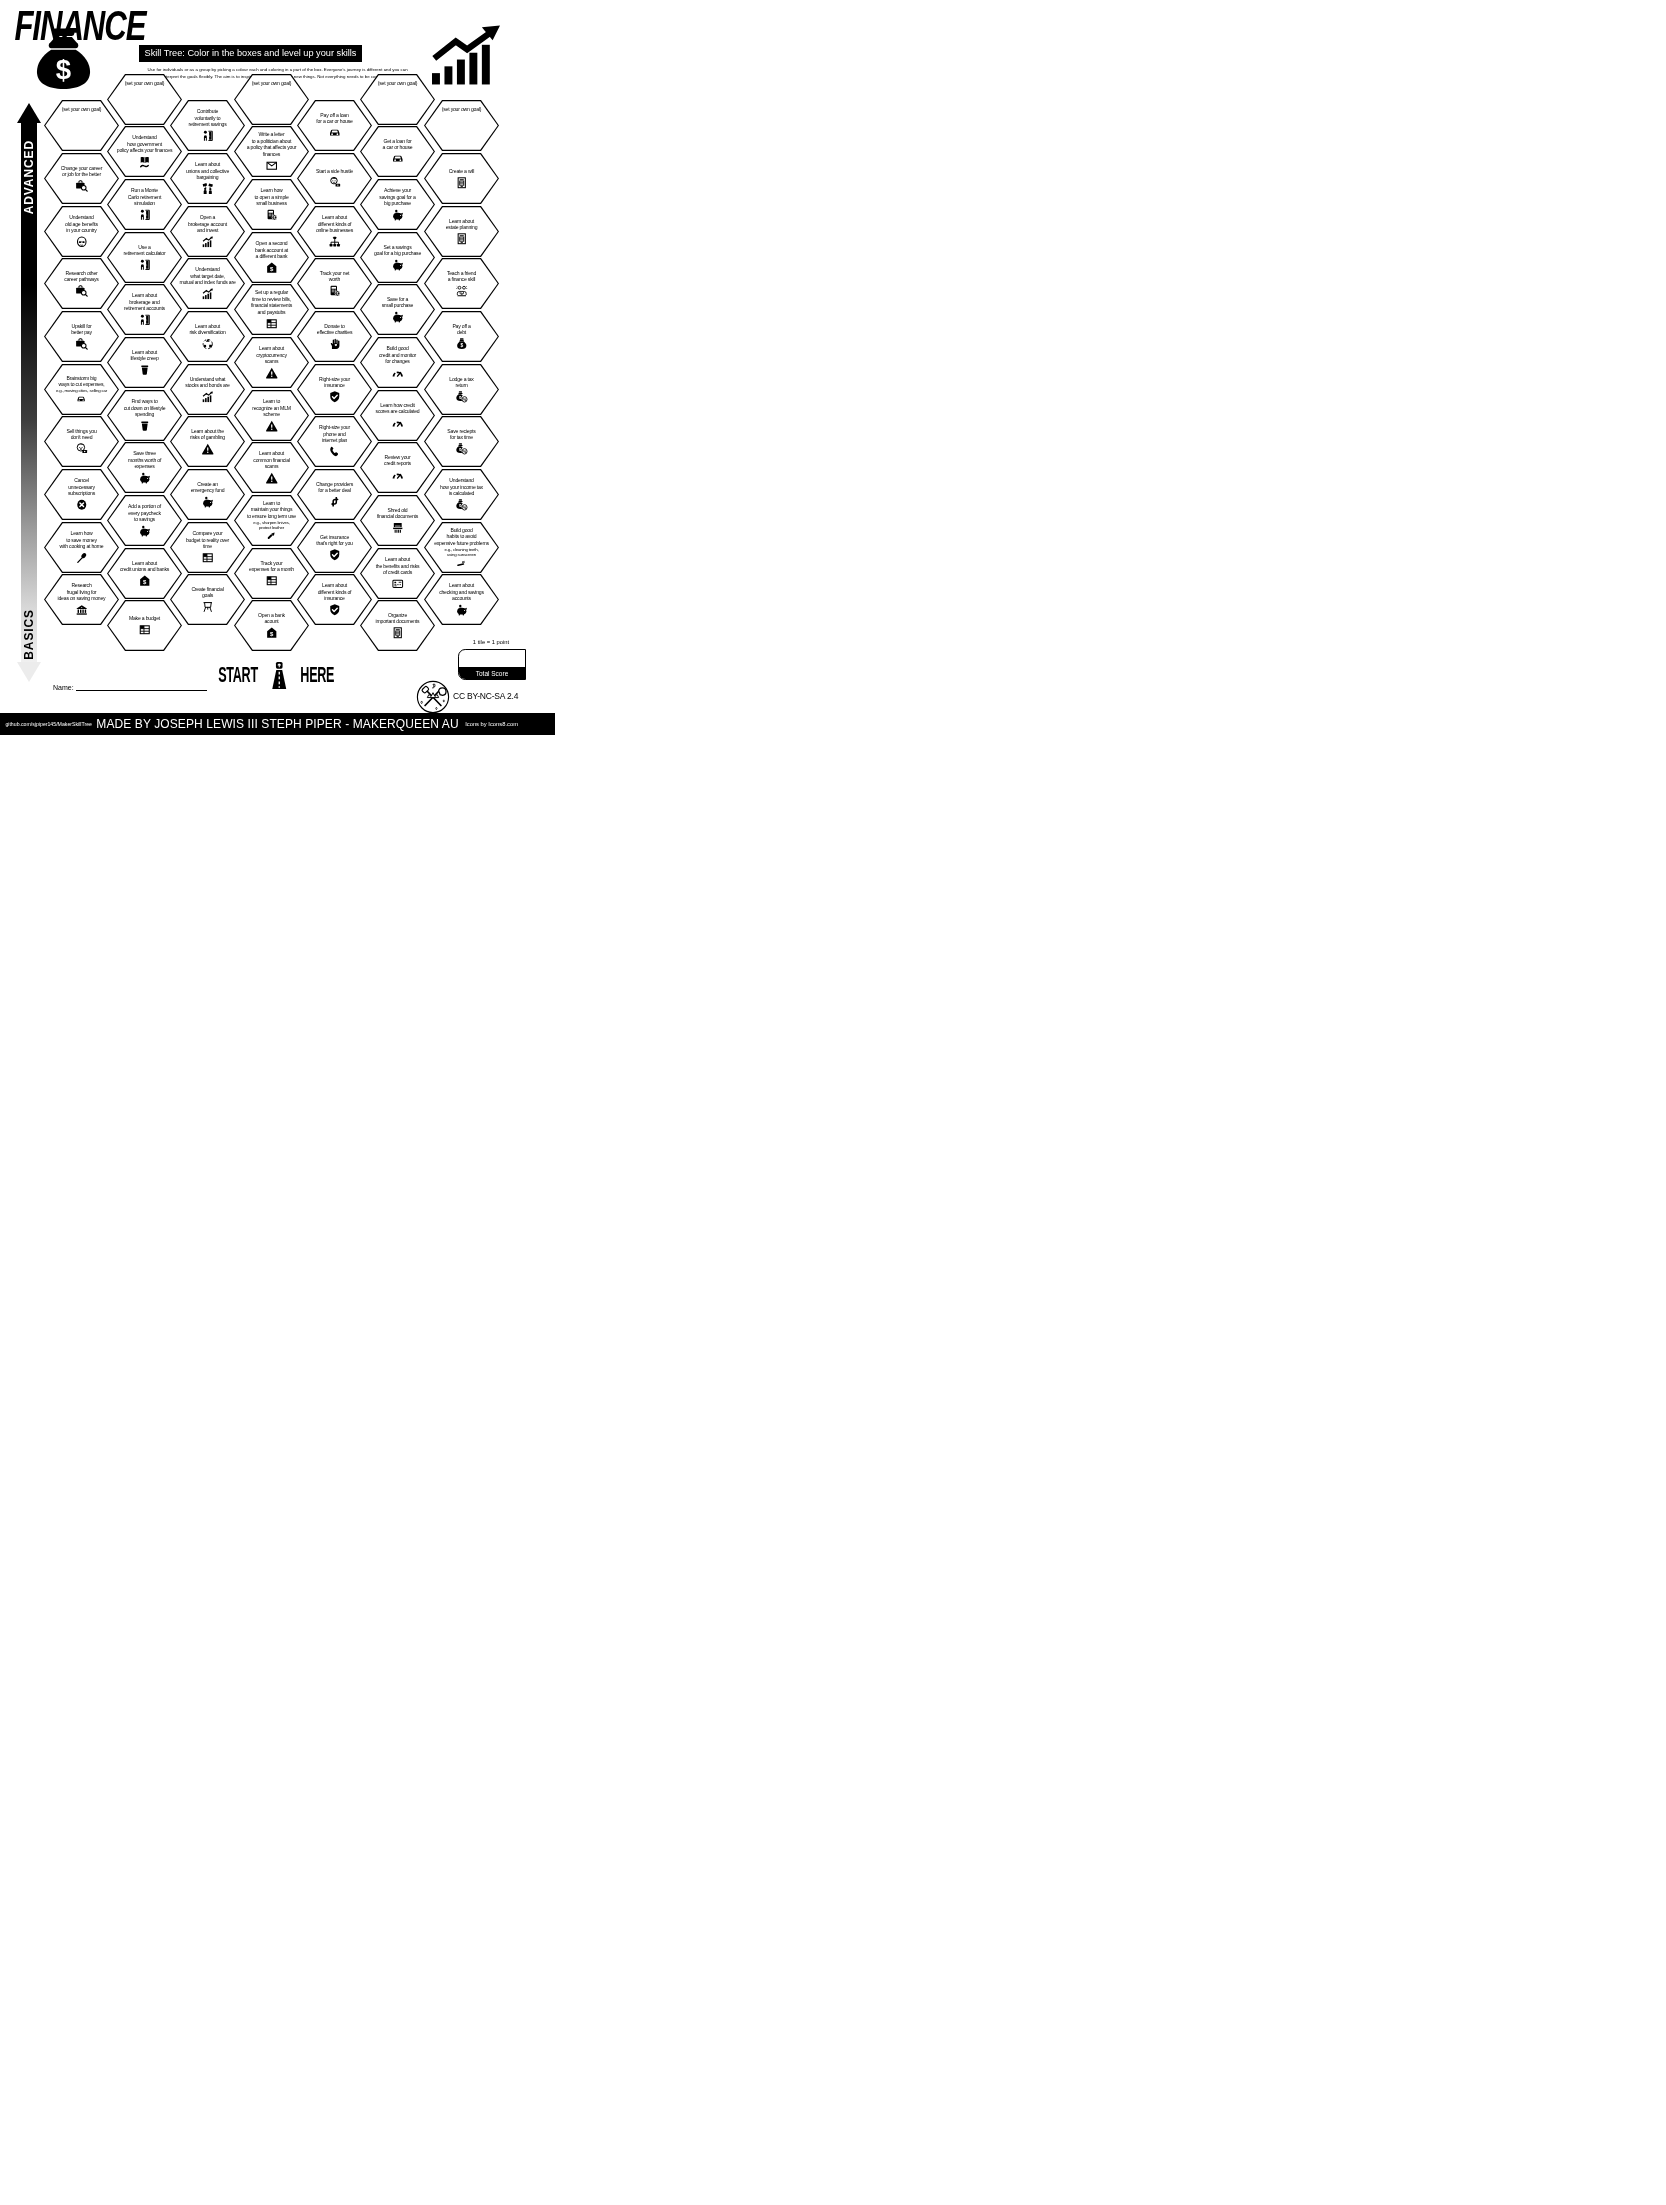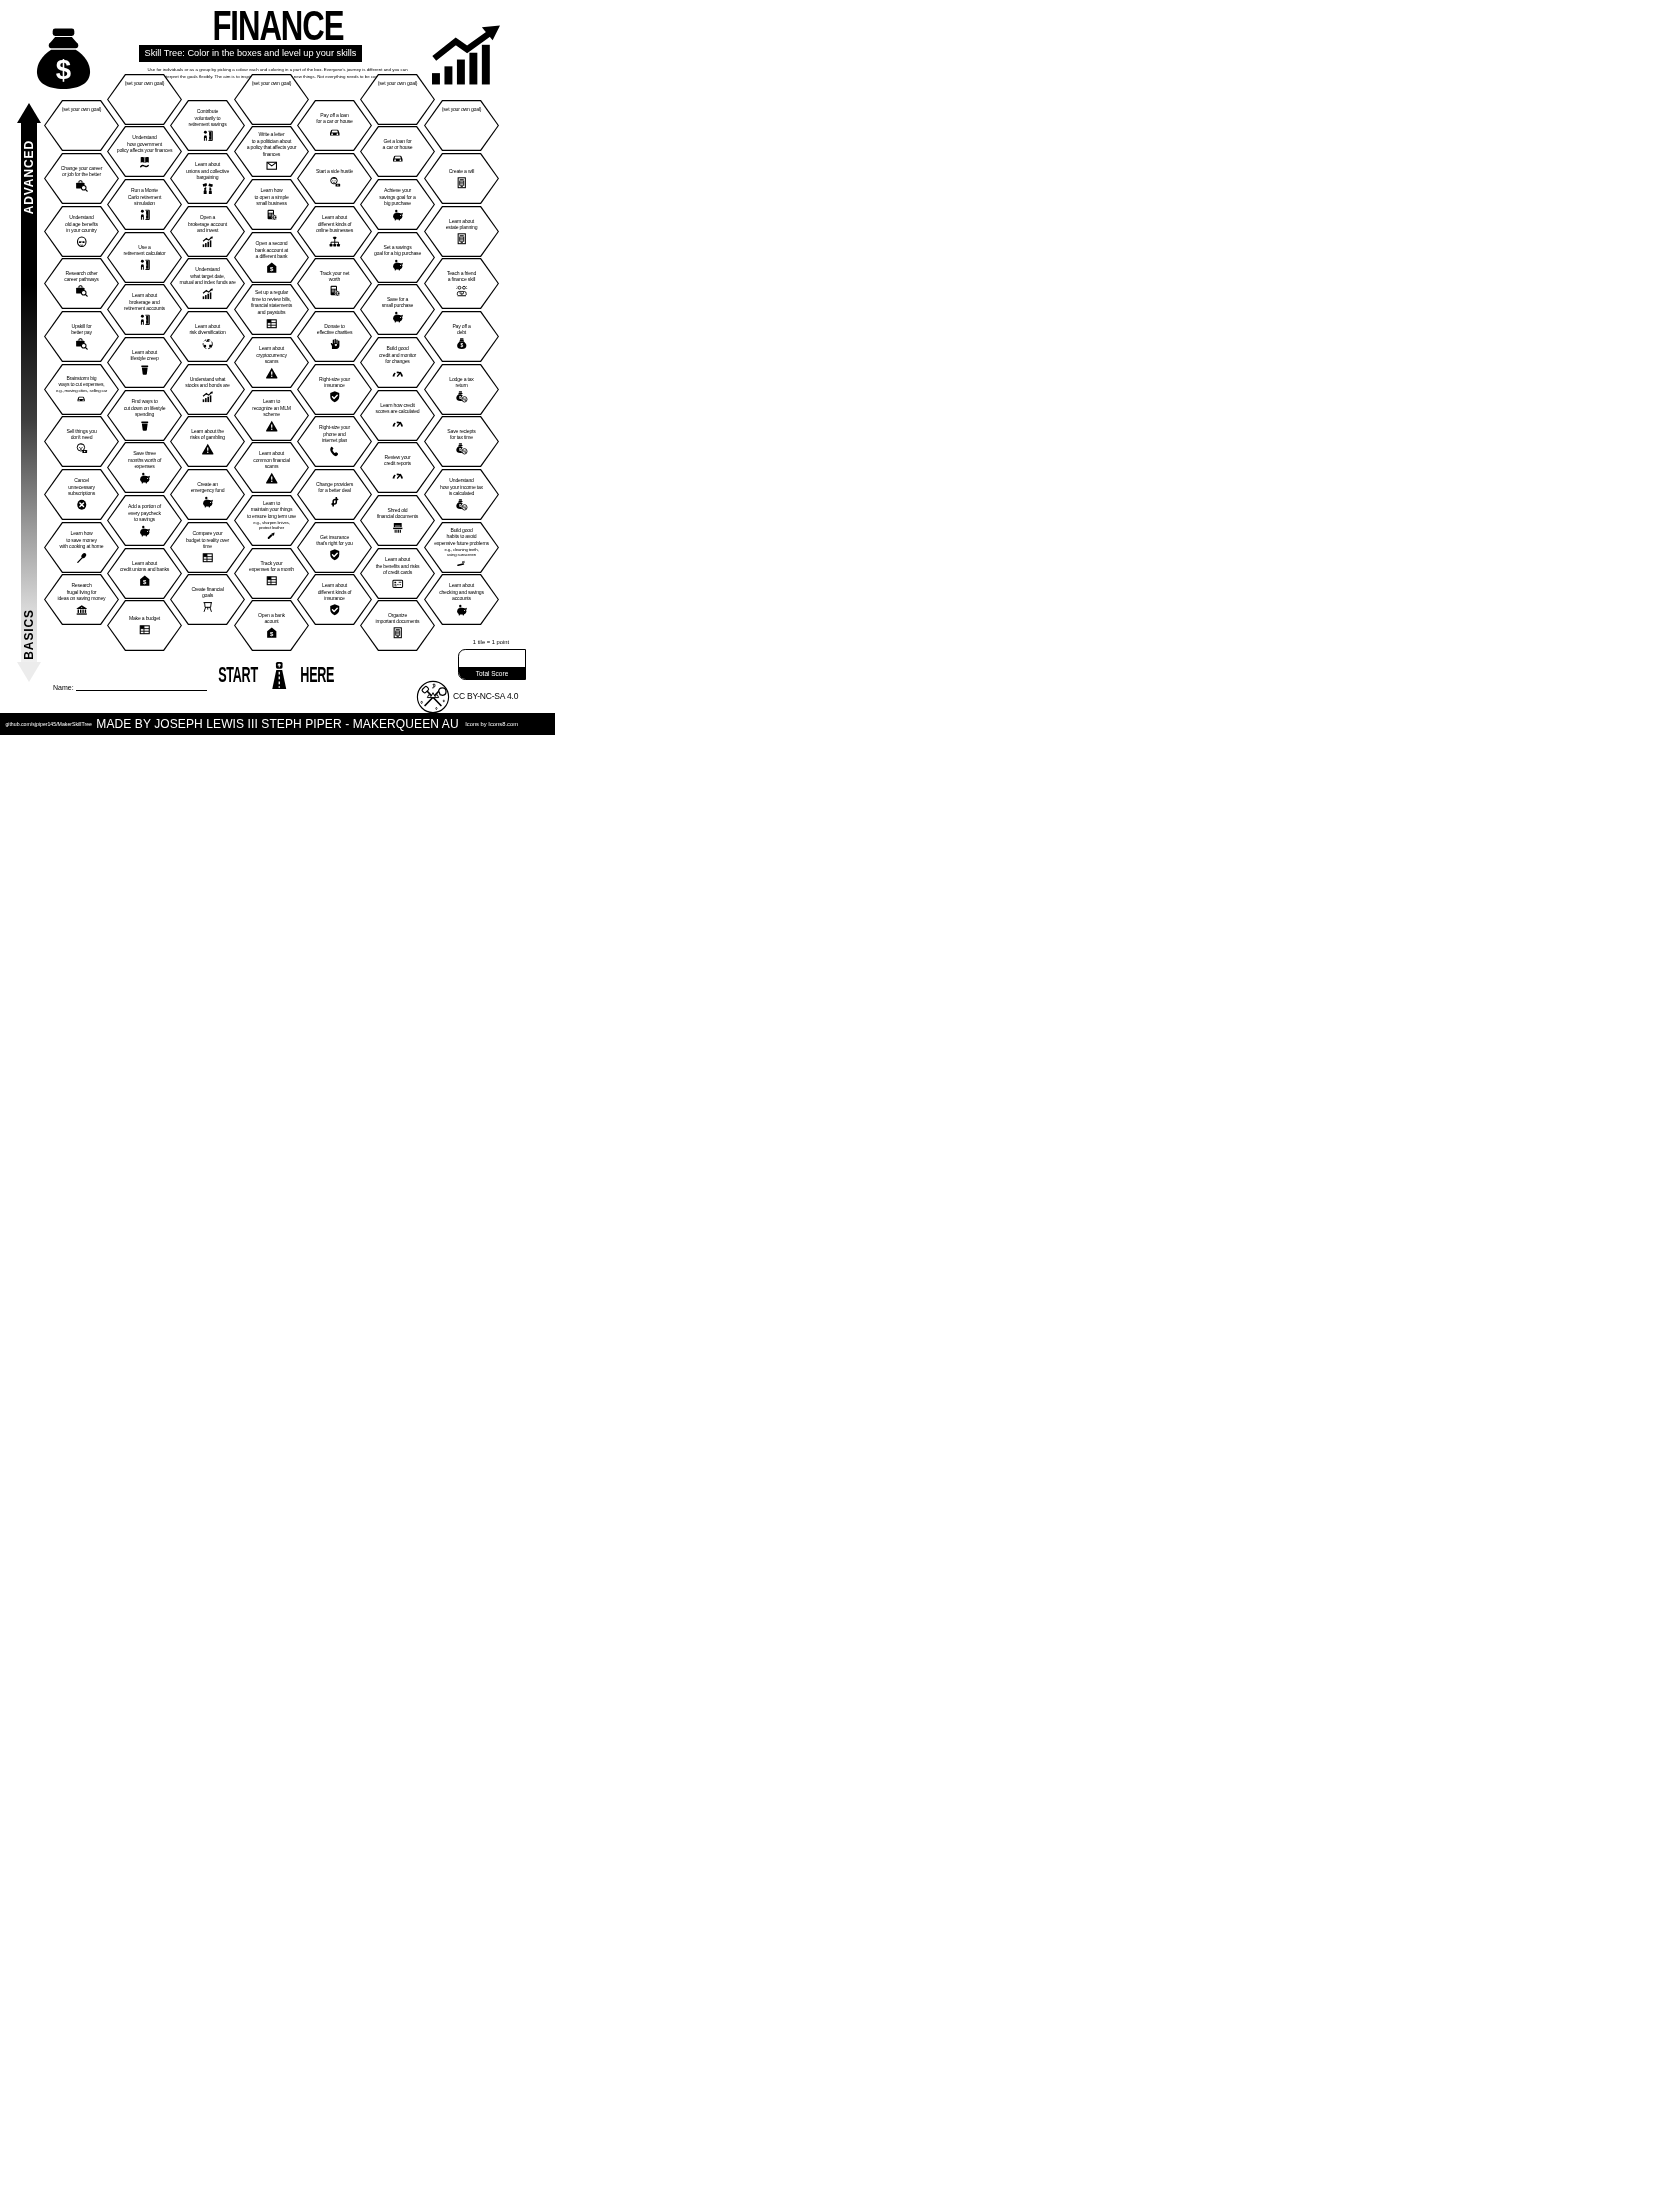--- a/index.html
+++ b/index.html
@@ -6,7 +6,7 @@
   body{width:555px;height:735px;position:relative;background:#fff;color:#000;
        font-family:"Liberation Sans", sans-serif;overflow:hidden;}
   
-  .title-wrap{position:absolute;top:0.9px;left:0;width:100%;text-align:center;}
+  .title-wrap{position:absolute;top:0.9px;left:0;width:100%;font-style:italic;}
   .title{display:inline-block;font-size:38px;font-weight:bold;letter-spacing:-1.3px;
          transform:scale(0.82,1.14);transform-origin:center top;}
   .subtitle{position:absolute;left:139px;top:45px;width:223px;height:16.6px;background:#000;

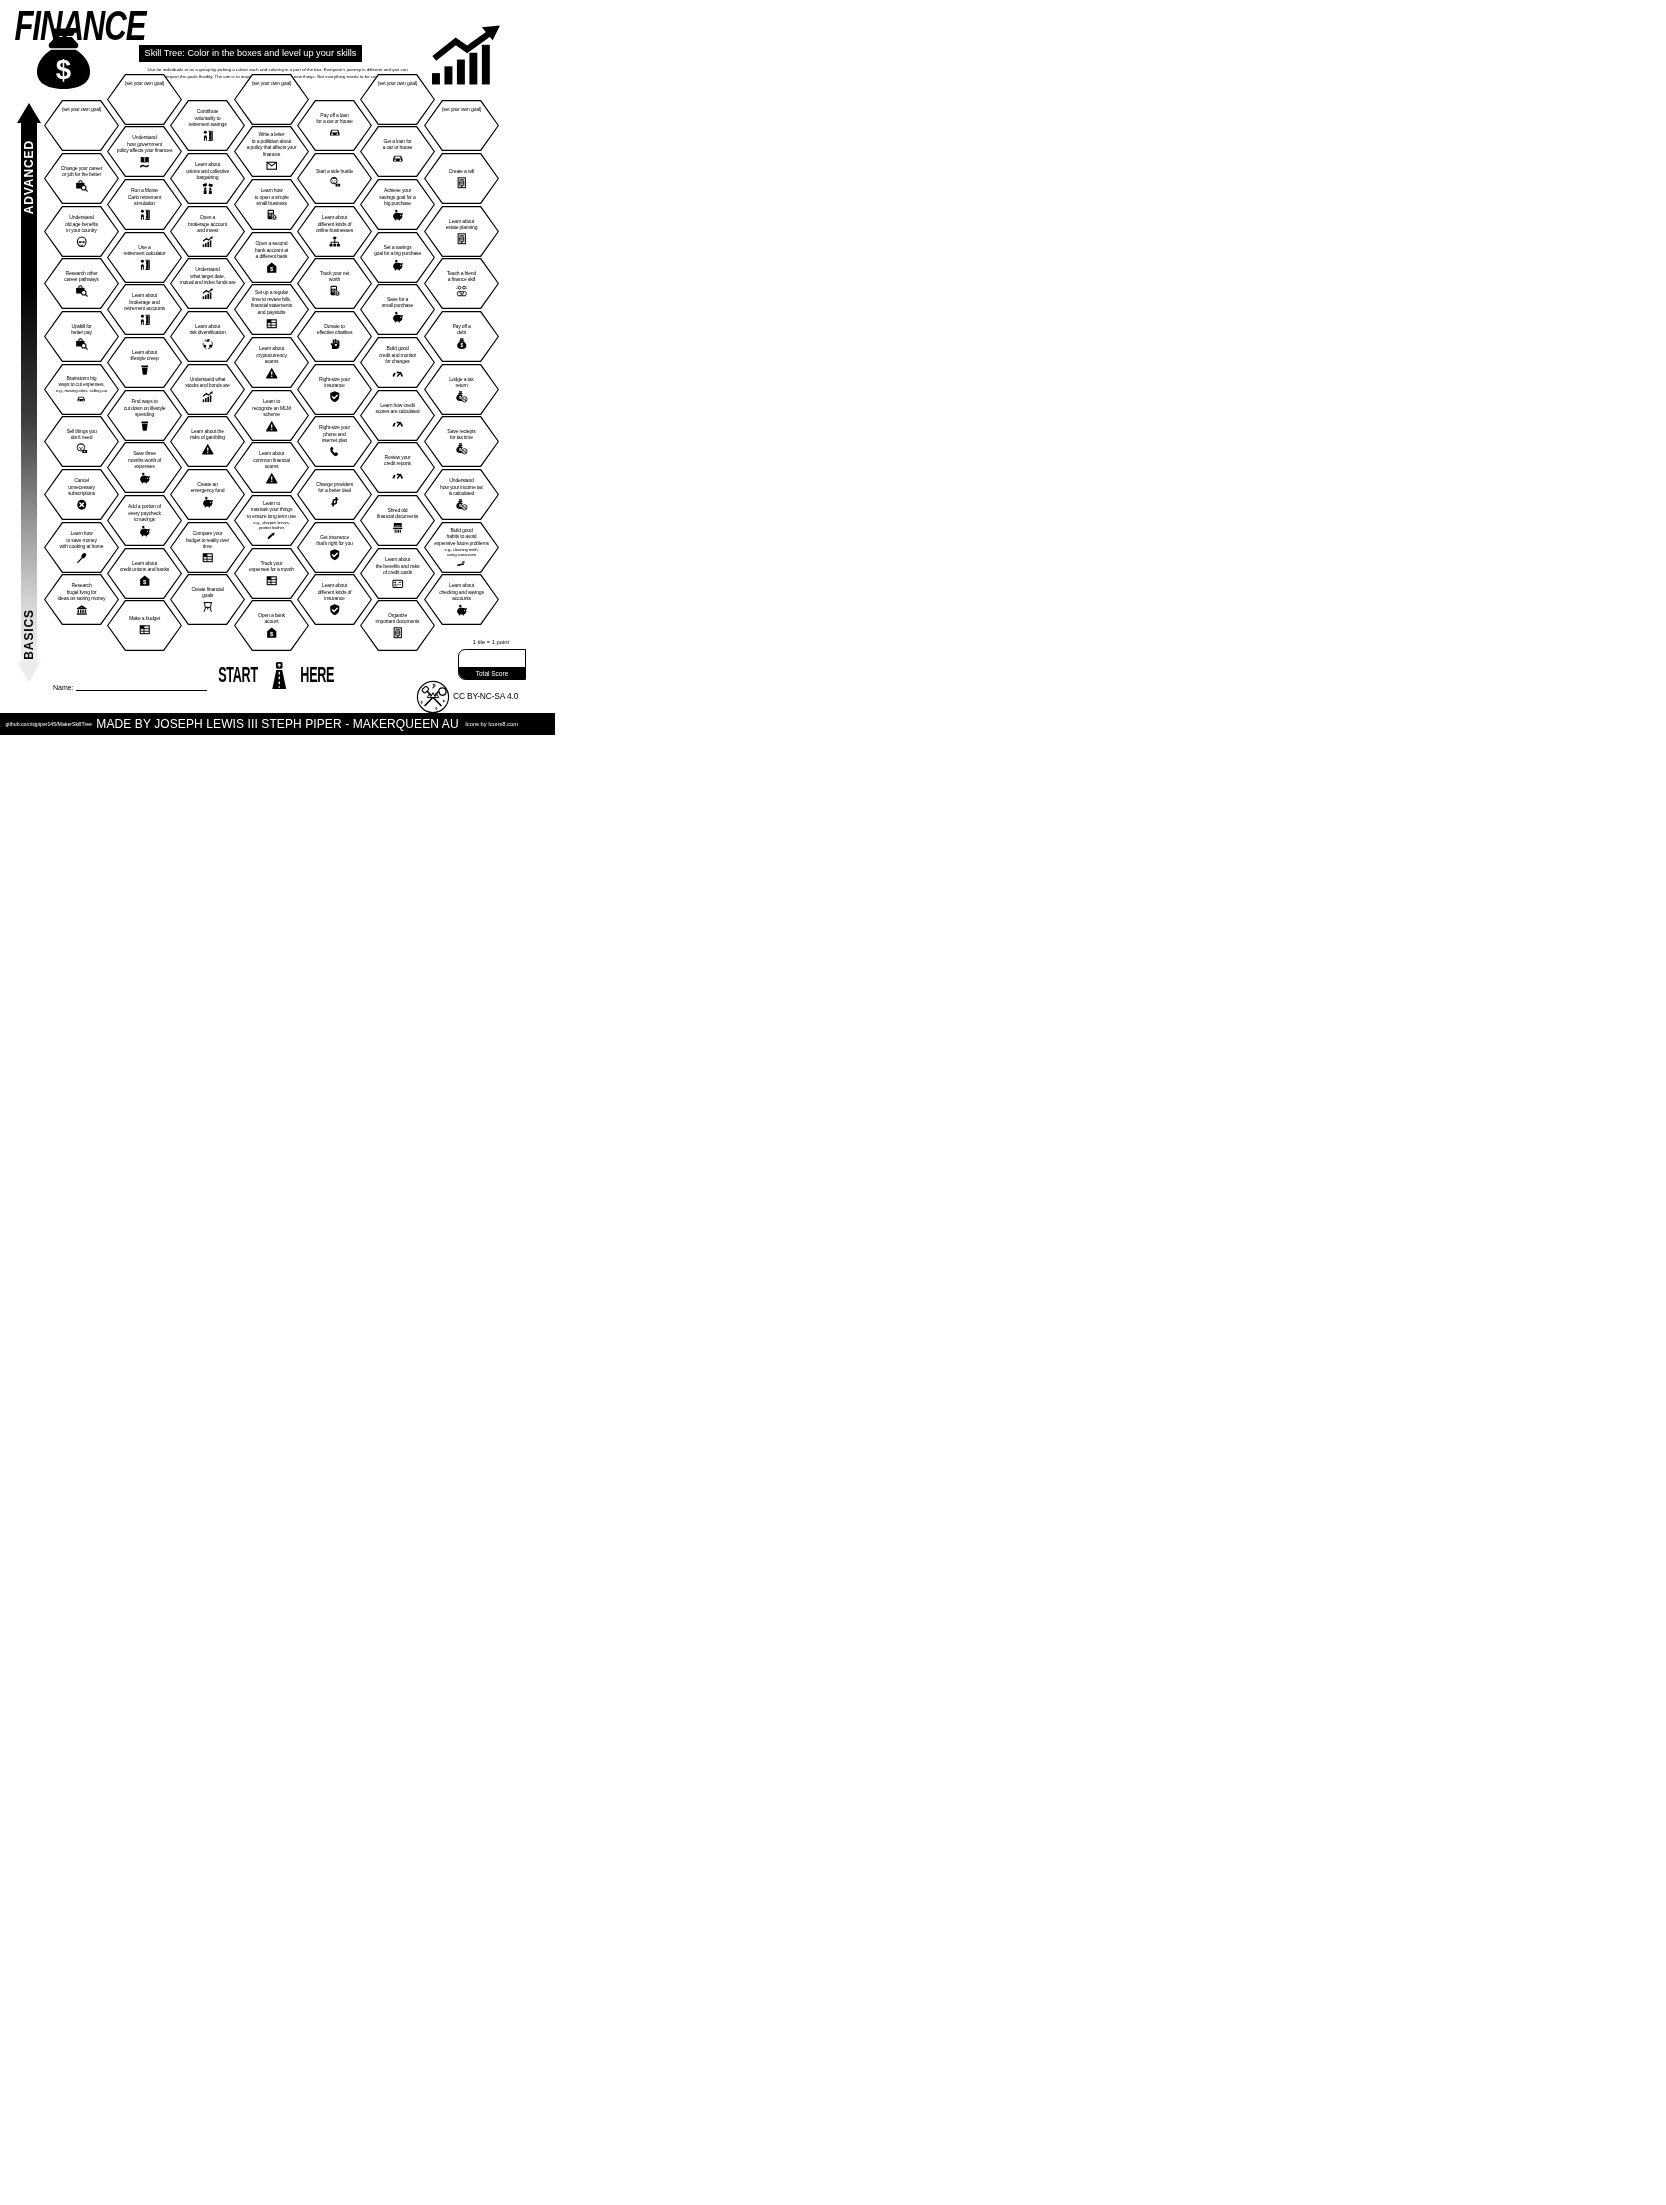--- a/index.html
+++ b/index.html
@@ -1272,7 +1272,7 @@
 <svg class="cc-logo" viewBox="0 0 76 76" width="34" height="34">
     <use href="#i-cc"></use>
   </svg>
-<div class="cc-text">CC BY-NC-SA 4.0</div>
+<div class="cc-text">CC BY-NC-SA 2.4</div>
 
 <div class="footer">
   <div class="f-left">github.com/sjpiper145/MakerSkillTree</div>

